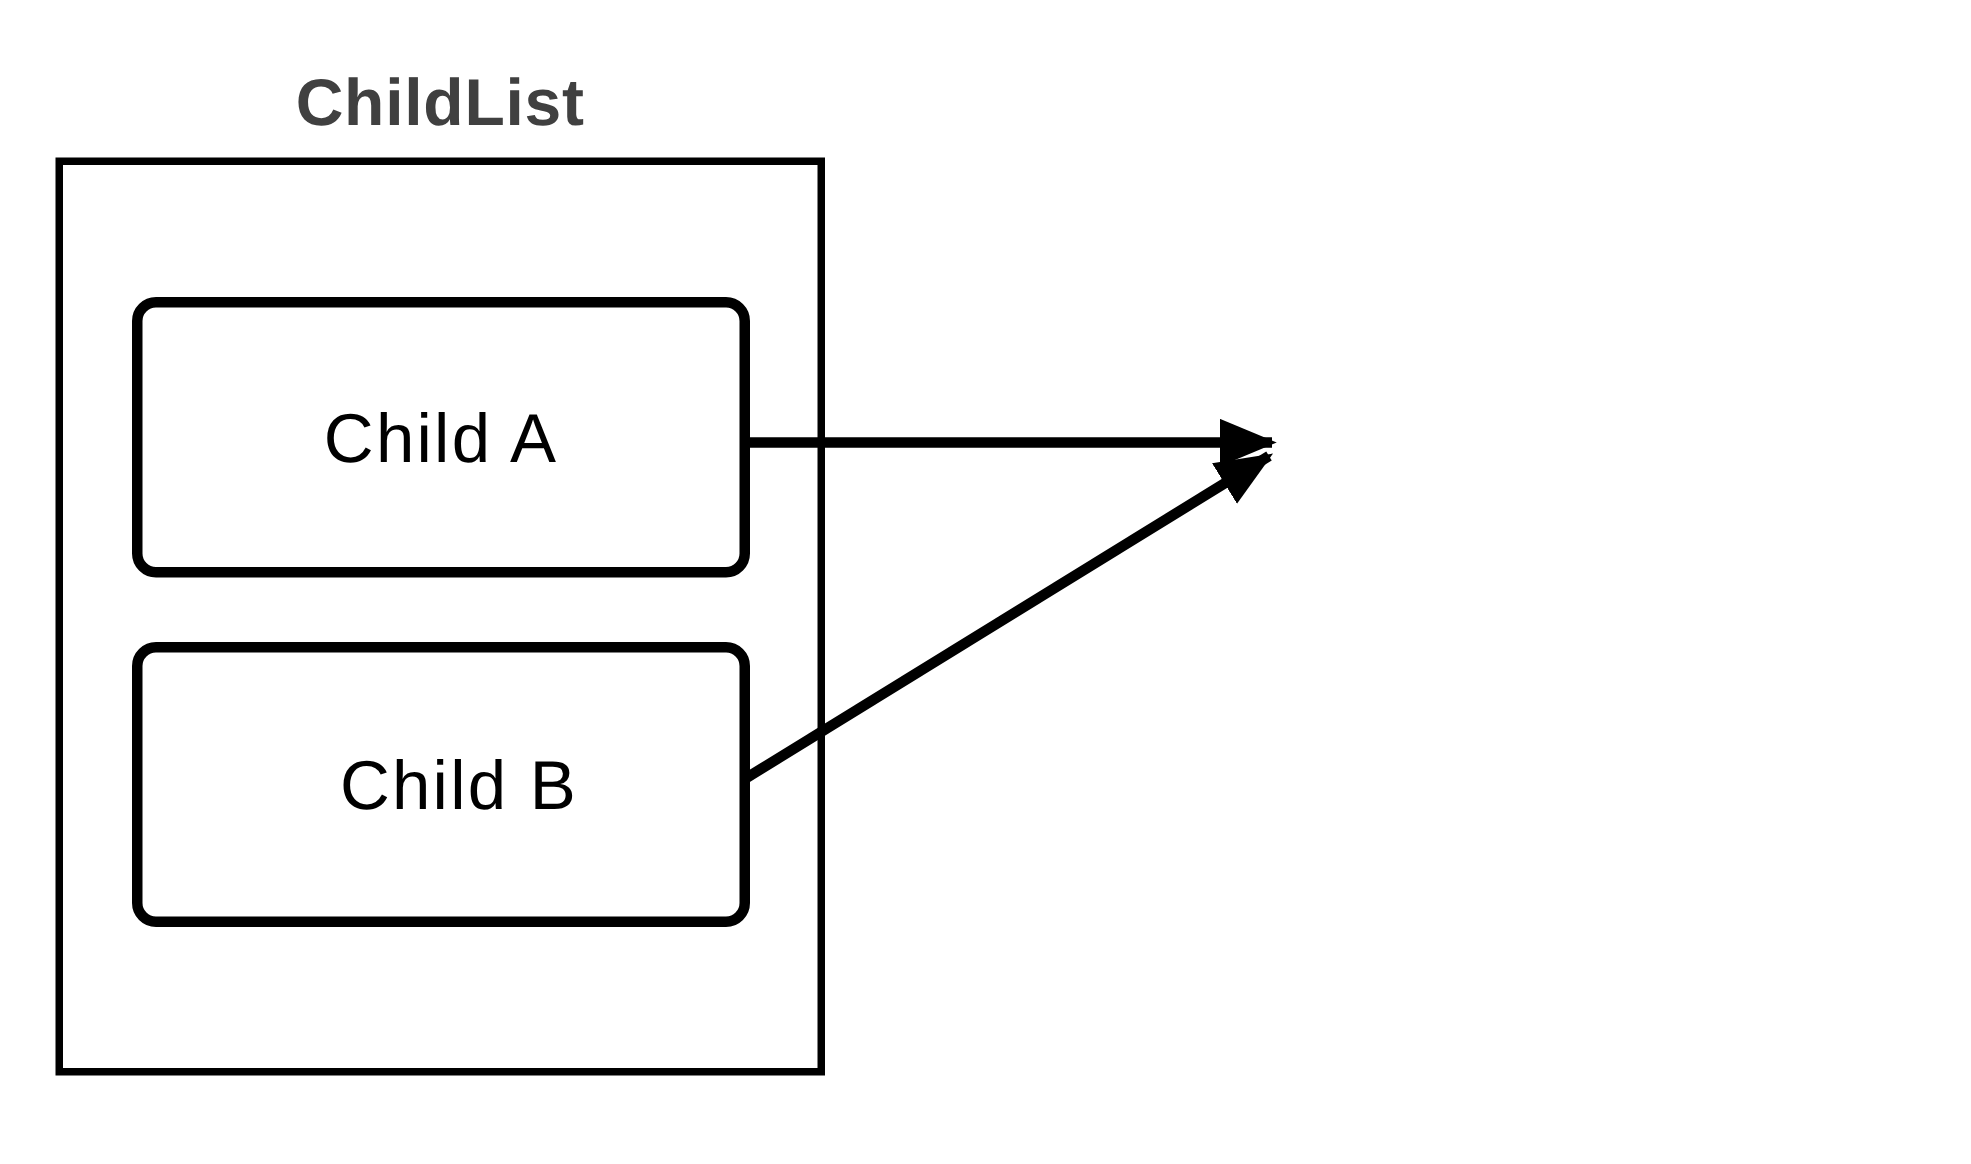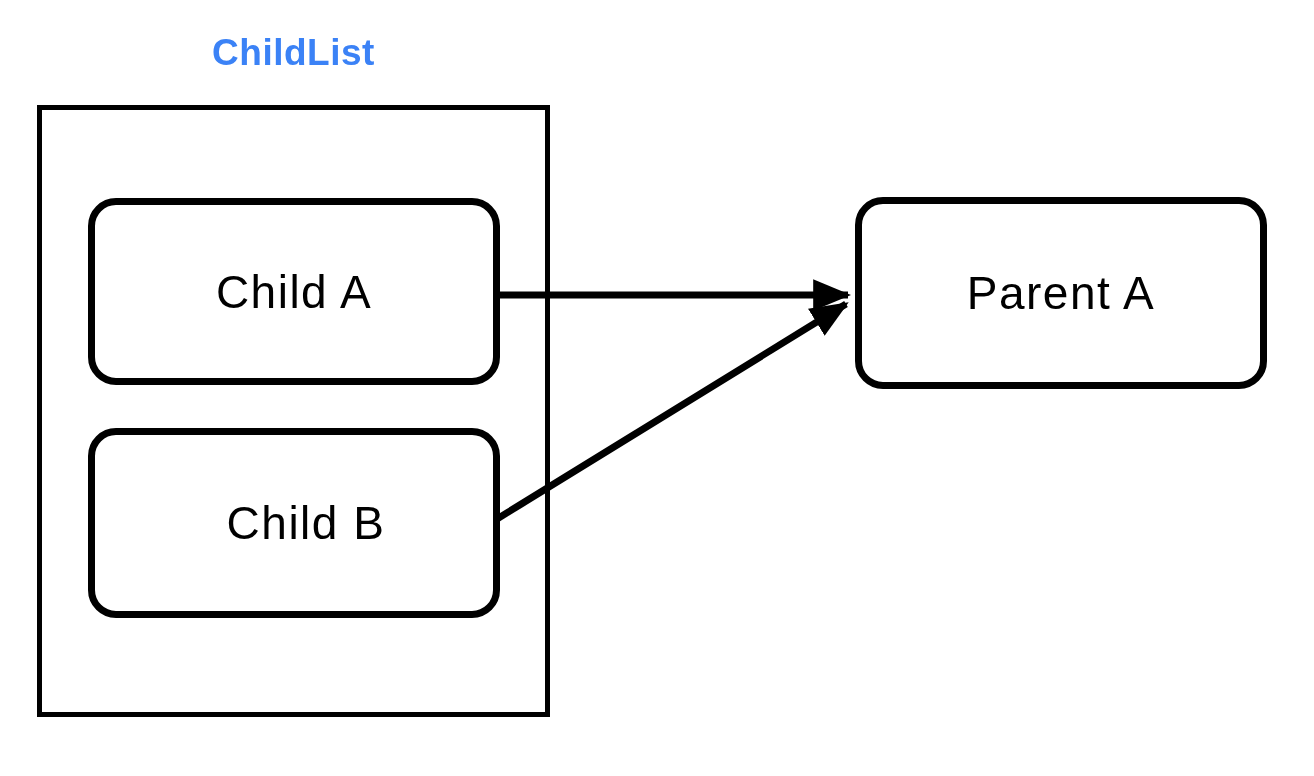--- a/index.html
+++ b/index.html
@@ -19,13 +19,13 @@
   .group-label {
     position: absolute;
     left: 37px;
-    top: 32px;
+    top: 44px;
     width: 513px;
     text-align: center;
-    font-size: 37px;
+    font-size: 44px;
     font-weight: 700;
     letter-spacing: 0.5px;
-    color: #3b82f6;
+    color: #404040;
   }
   .group-box {
     position: absolute;

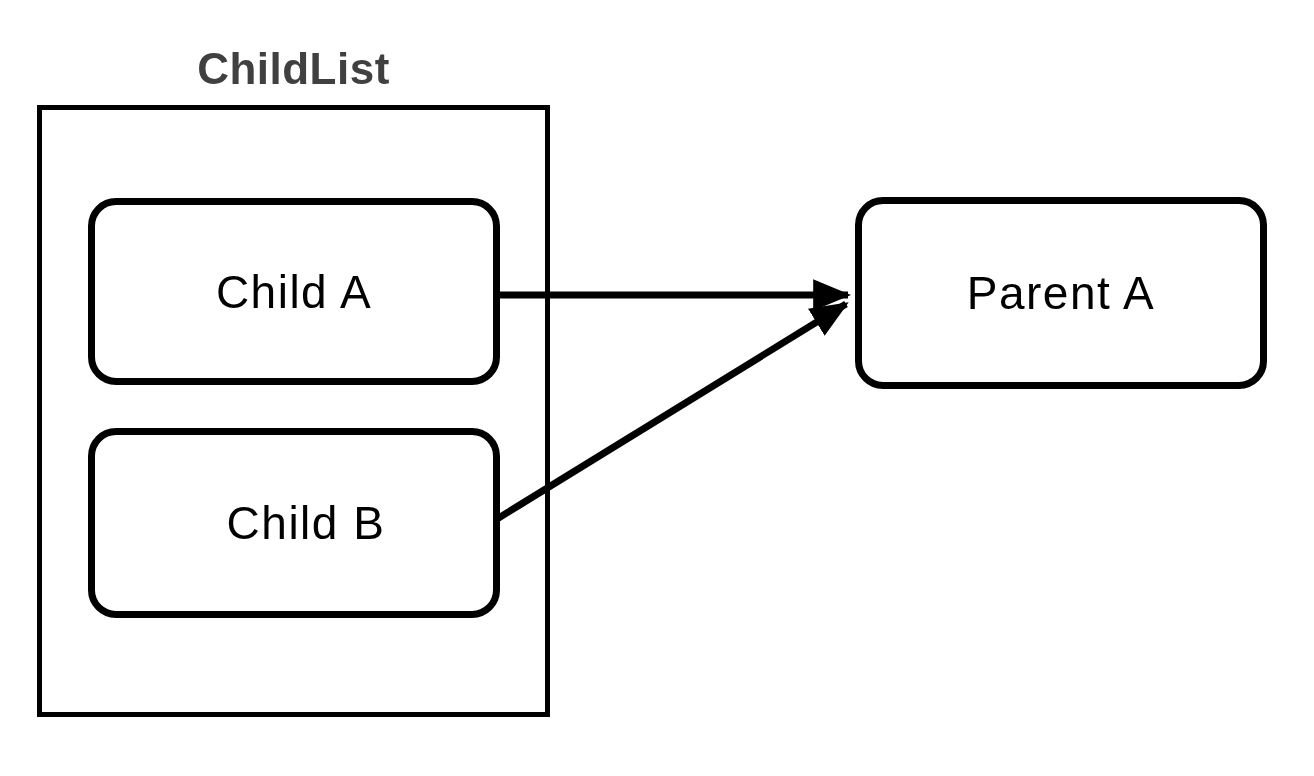--- a/index.html
+++ b/index.html
@@ -40,7 +40,7 @@
   .node {
     position: absolute;
     border: 7px solid #000000;
-    border-radius: 28px;
+    border-radius: 16px;
     background: #ffffff;
     box-sizing: border-box;
     display: flex;

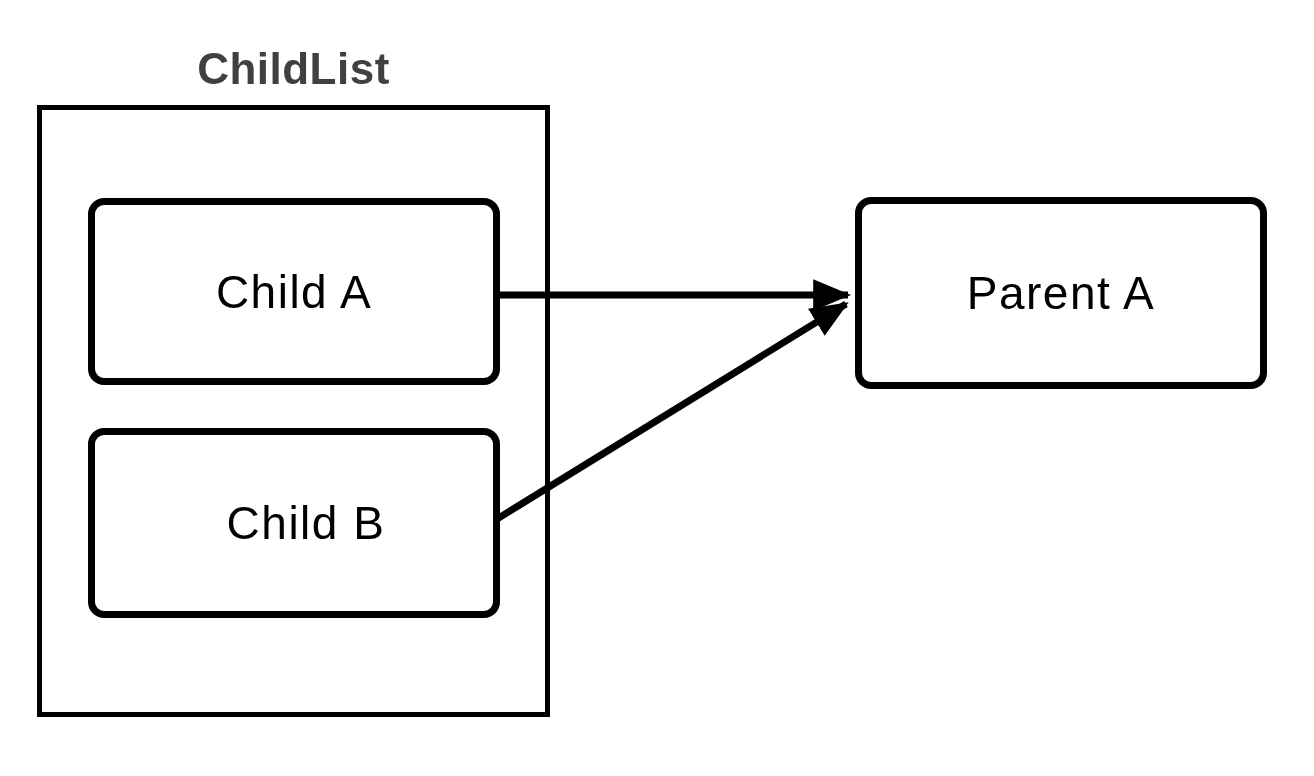--- a/index.html
+++ b/index.html
@@ -83,9 +83,6 @@
     <span class="node-label">Child B</span>
   </div>
 
-  <div class="node node-parent-a">
-    <span class="node-label">Parent A</span>
-  </div>
 
   <svg class="edges" viewBox="0 0 1314 776" xmlns="http://www.w3.org/2000/svg">
     <defs>

